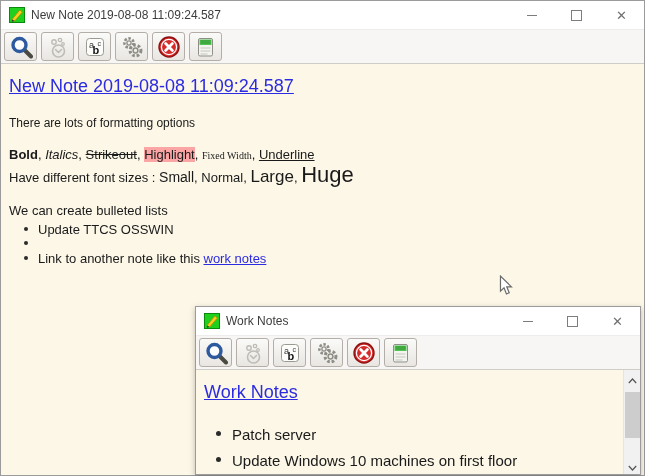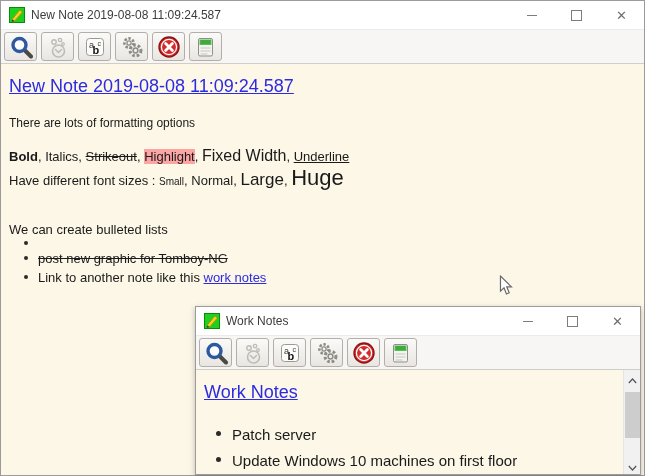--- a/index.html
+++ b/index.html
@@ -48,7 +48,7 @@
   .para{font-size:12px;margin-top:19px;}
   .fmt-line{font-size:13px;margin-top:17px;}
   .fmt-bold{font-weight:bold;}
-  .fmt-italic{}
+  .fmt-italic{font-style:italic;}
   .fmt-strike{text-decoration:line-through;}
   .fmt-highlight{background:#fca5a5;}
   .fmt-fixed{font-family:Liberation Sans, sans-serif;font-size:16px;}

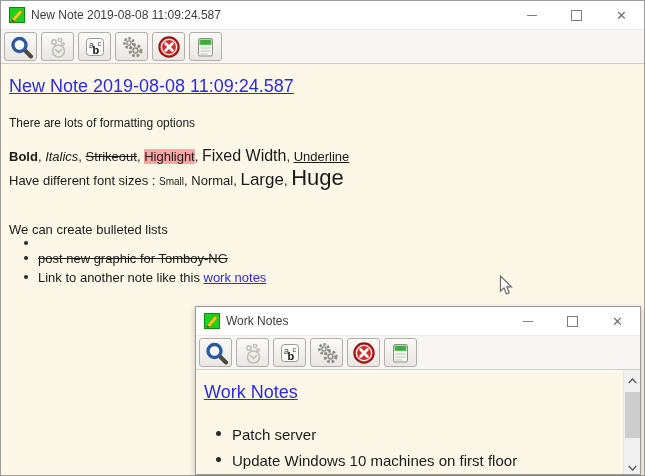--- a/index.html
+++ b/index.html
@@ -51,7 +51,7 @@
   .fmt-italic{font-style:italic;}
   .fmt-strike{text-decoration:line-through;}
   .fmt-highlight{background:#fca5a5;}
-  .fmt-fixed{font-family:Liberation Sans, sans-serif;font-size:16px;}
+  .fmt-fixed{font-family:Liberation Serif, serif;font-size:10px;}
   .fmt-underline{text-decoration:underline;}
   .sizes-line{font-size:13px;display:flex;align-items:baseline;white-space:pre;}
   .sz-small{font-size:10px;text-align:center;}

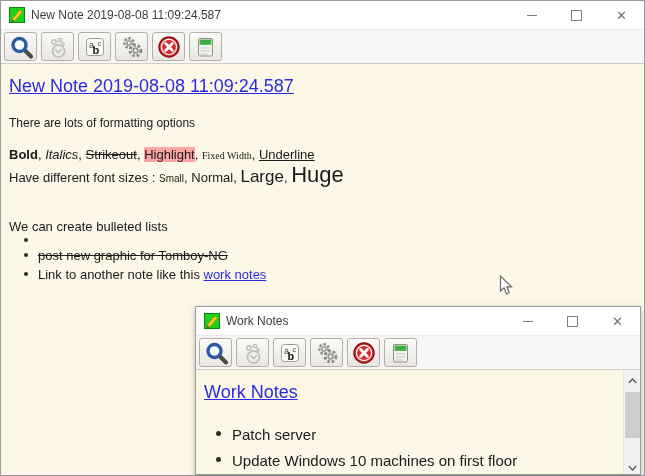--- a/index.html
+++ b/index.html
@@ -54,7 +54,7 @@
   .fmt-fixed{font-family:Liberation Serif, serif;font-size:10px;}
   .fmt-underline{text-decoration:underline;}
   .sizes-line{font-size:13px;display:flex;align-items:baseline;white-space:pre;}
-  .sz-small{font-size:10px;text-align:center;}
+  .sz-small{font-size:14px;text-align:center;}
   .sz-normal{font-size:13px;}
   .sz-large{font-size:17px;}
   .sz-huge{font-size:22px;}

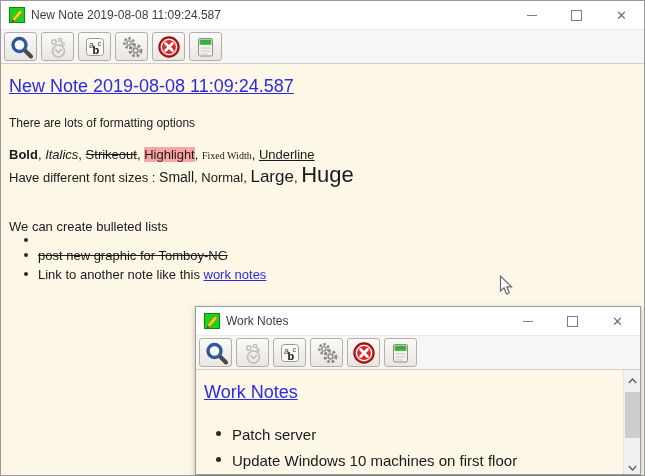--- a/index.html
+++ b/index.html
@@ -58,7 +58,7 @@
   .sz-normal{font-size:13px;}
   .sz-large{font-size:17px;}
   .sz-huge{font-size:22px;}
-  .list-block{margin-top:31px;font-size:13px;}
+  .list-block{margin-top:15px;font-size:13px;}
   .bullet-row{display:flex;align-items:baseline;margin-top:4px;}
   .bullet-dot{flex:0 0 4px;width:4px;height:4px;border-radius:50%;background:#2b2b2b;margin:0 10px 2px 15px;align-self:center;}
   .note-link{color:#2B2BE1;text-decoration:underline;cursor:pointer;}

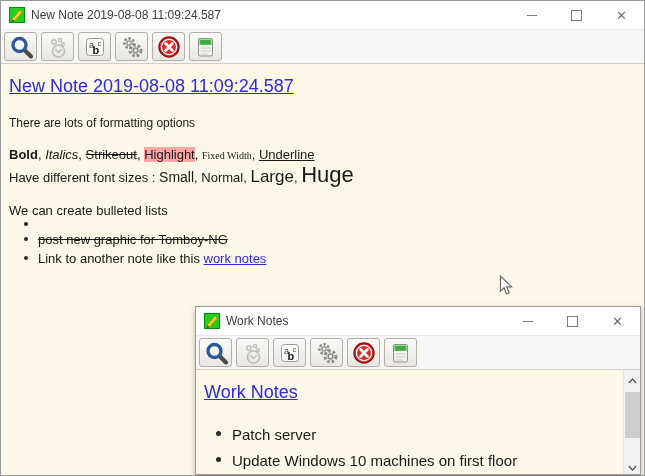--- a/index.html
+++ b/index.html
@@ -186,6 +186,7 @@
       <div>We can create bulleted lists</div>
       <div class="bullet-row">
         <span class="bullet-dot"></span>
+        <span>Update TTCS OSSWIN</span>
       </div>
       <div class="bullet-row">
         <span class="bullet-dot"></span>

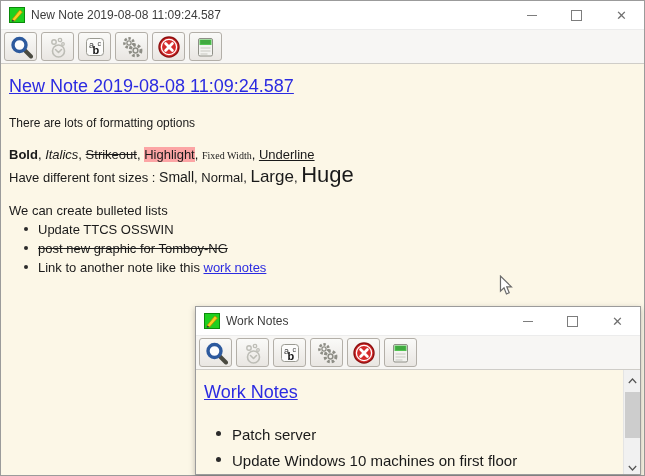--- a/index.html
+++ b/index.html
@@ -190,7 +190,6 @@
       </div>
       <div class="bullet-row">
         <span class="bullet-dot"></span>
-        <span class="fmt-strike">post new graphic for Tomboy-NG</span>
       </div>
       <div class="bullet-row">
         <span class="bullet-dot"></span>

